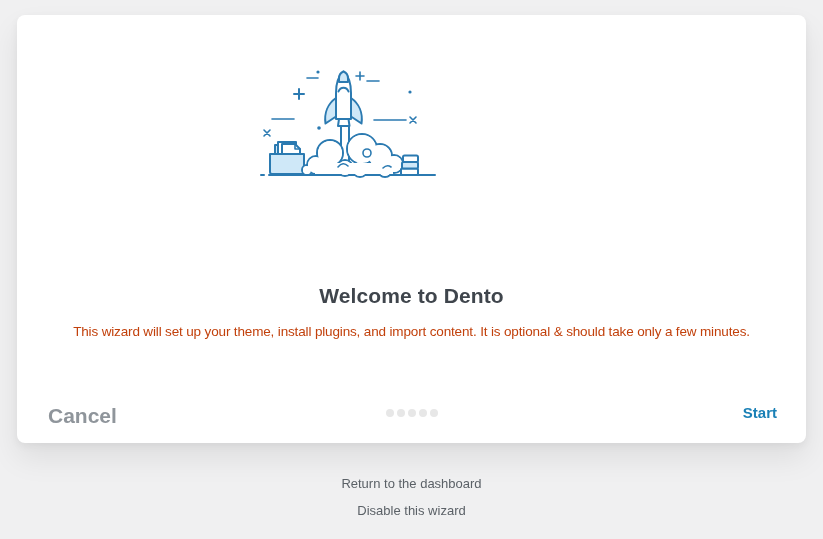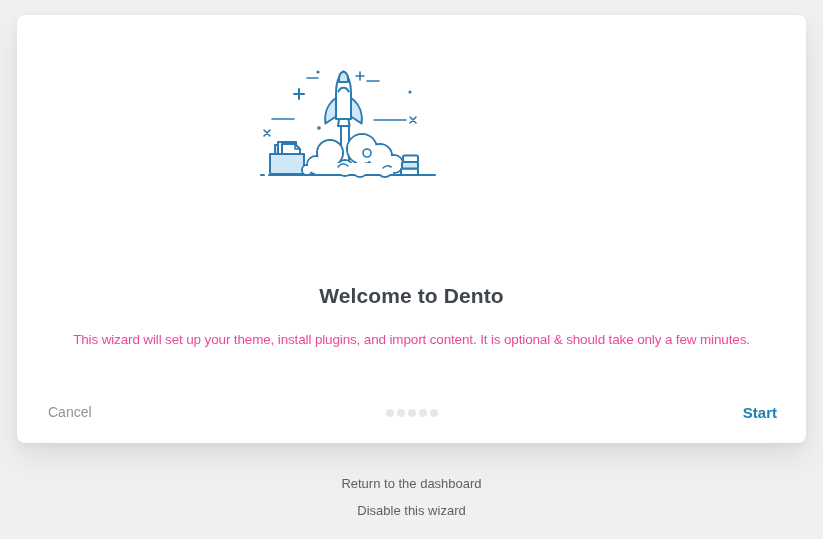--- a/index.html
+++ b/index.html
@@ -35,8 +35,8 @@
     color:#3f454c;letter-spacing:.1px;
   }
   .card-desc{
-    position:absolute;top:300px;left:0;right:0;margin:16px;
-    text-align:center;font-size:13.5px;line-height:17px;color:#ec4899;
+    position:absolute;top:300px;left:0;right:0;margin:8px;
+    text-align:center;font-size:13.5px;line-height:17px;color:#c2410c;
     white-space:nowrap;letter-spacing:-0.15px;
   }
   .card-footer{position:absolute;left:0;right:0;top:388px;height:24px;}

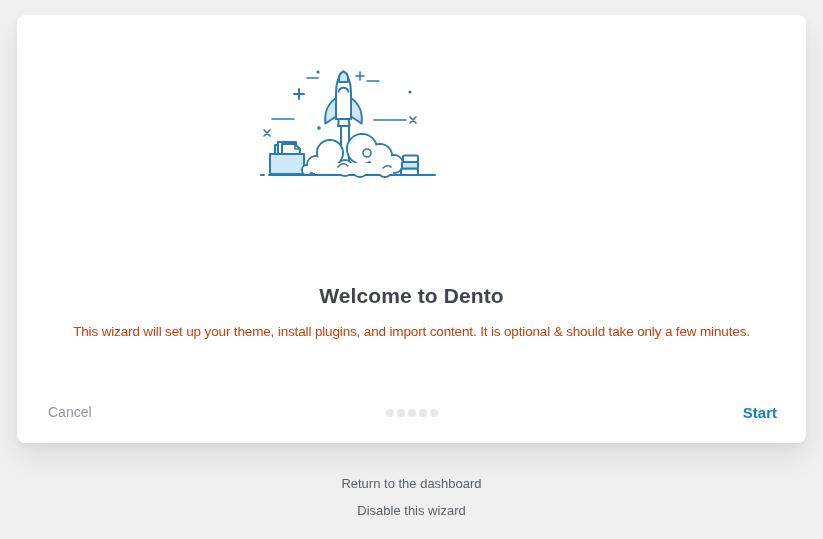--- a/index.html
+++ b/index.html
@@ -41,7 +41,7 @@
   }
   .card-footer{position:absolute;left:0;right:0;top:388px;height:24px;}
   .cancel-link{
-    position:absolute;left:31px;top:1px;font-size:14px;font-weight:400;
+    position:absolute;left:31px;top:1px;font-size:21px;font-weight:700;
     color:#8f959b;text-decoration:none;cursor:pointer;
   }
   .start-link{

